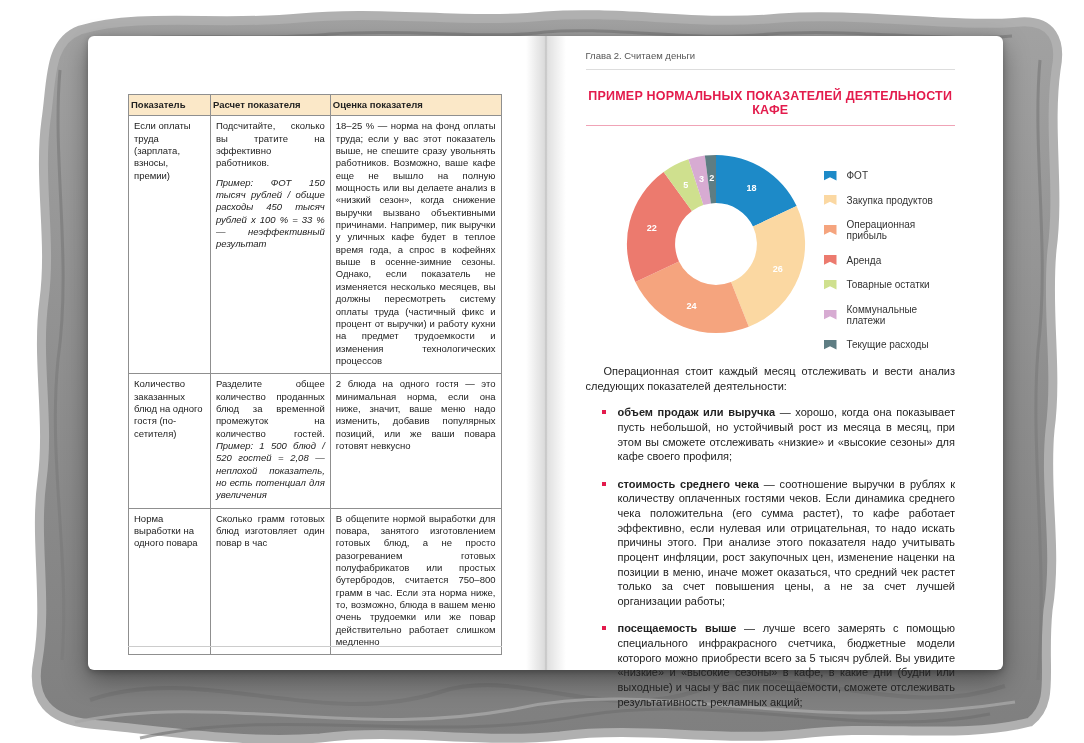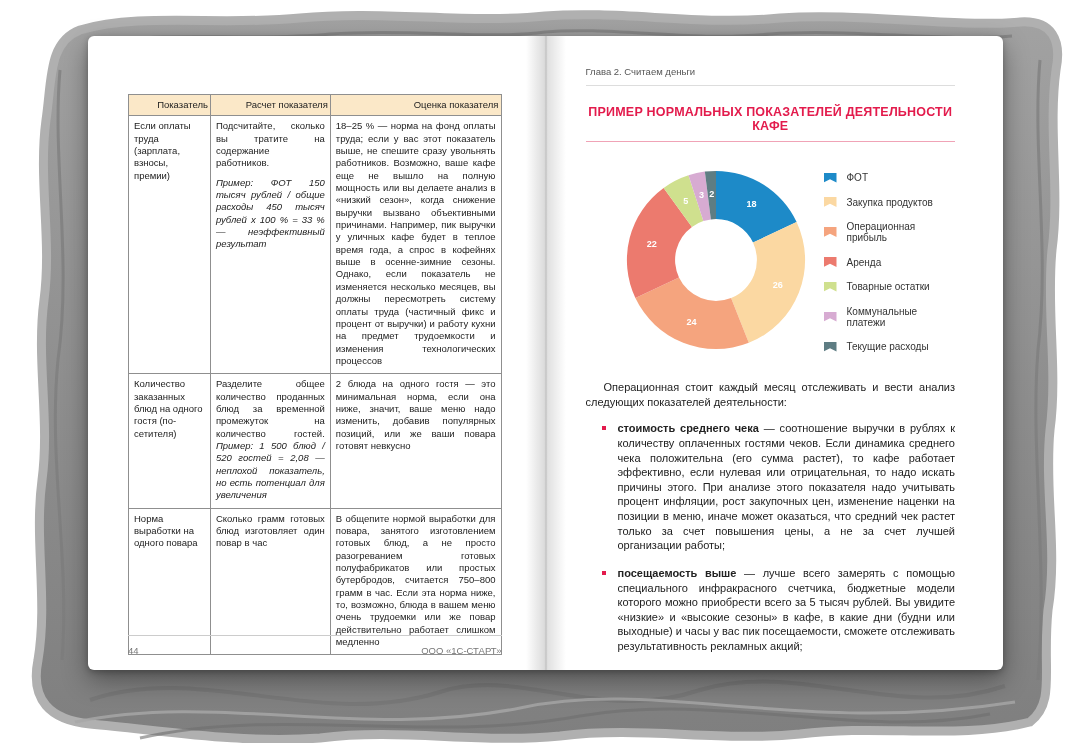--- a/index.html
+++ b/index.html
@@ -36,7 +36,7 @@
   }
   .page{position:relative;width:50%;height:100%;}
   .page-left{padding:58px 44px 0 40px;}
-  .page-right{padding:30px 48px 0 40px;}
+  .page-right{padding:14px 48px 0 40px;}
   
   table.metrics{
     border-collapse:collapse;width:100%;

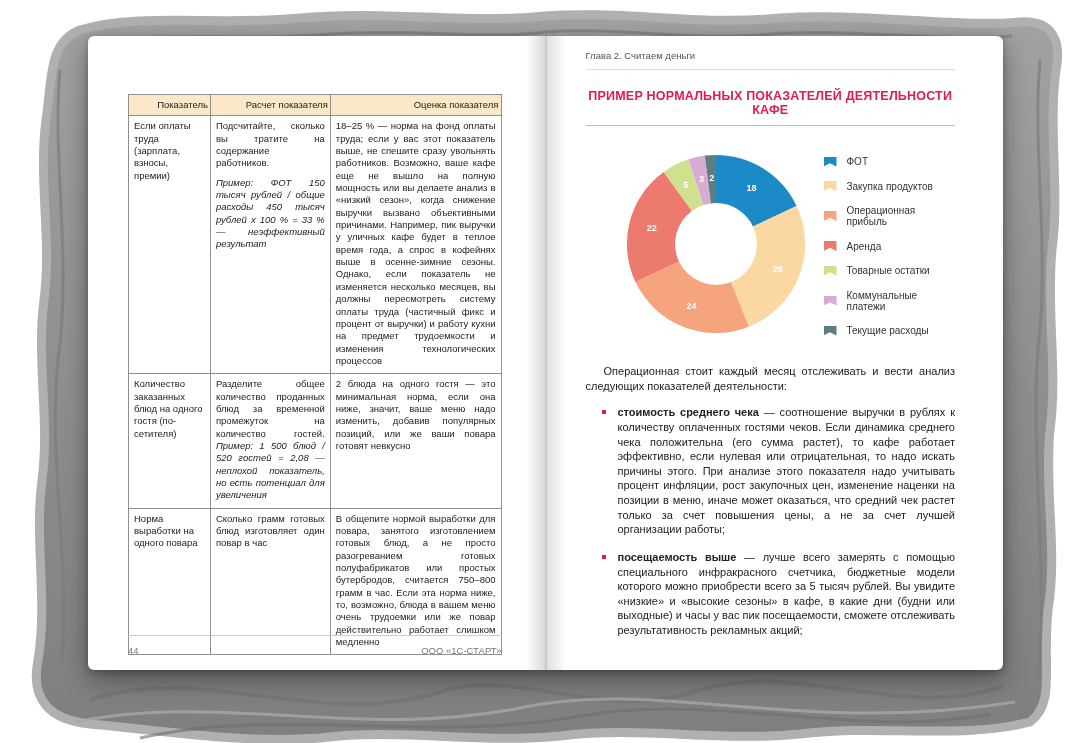--- a/index.html
+++ b/index.html
@@ -48,7 +48,7 @@
   }
   table.metrics th{
     background:var(--table-header-bg);
-    font-weight:normal;text-align:right;padding:4px 2px;
+    font-weight:bold;text-align:left;padding:4px 2px;
   }
   table.metrics col.c1{width:82px;}
   table.metrics col.c2{width:120px;}

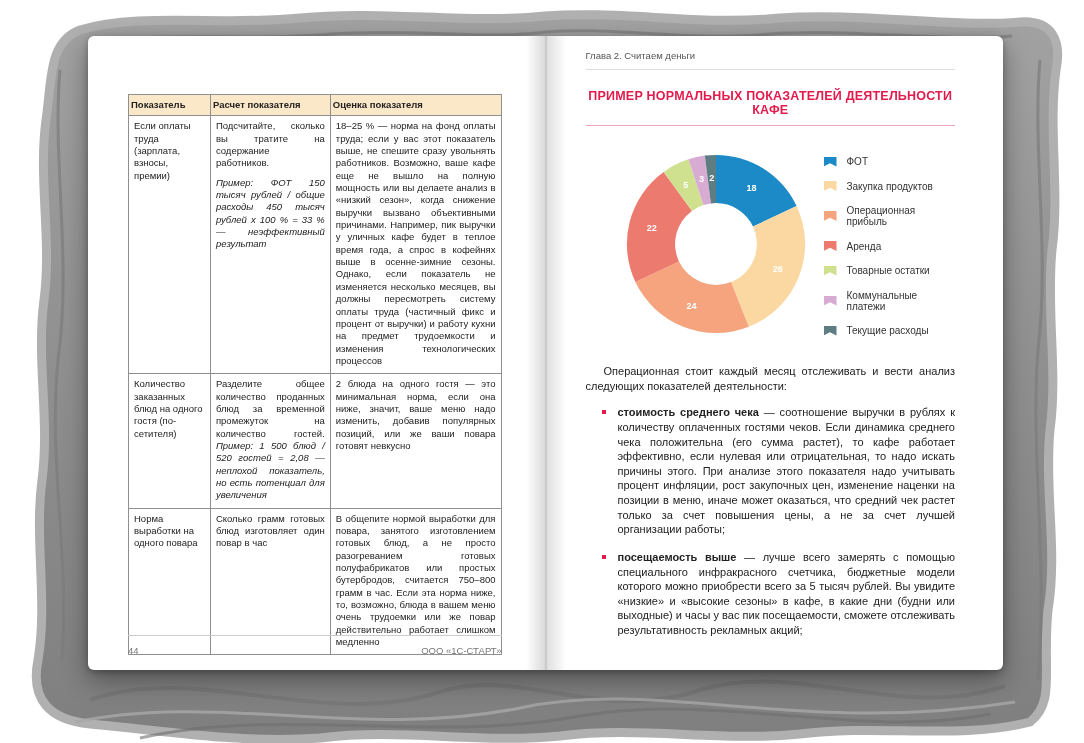--- a/index.html
+++ b/index.html
@@ -148,7 +148,7 @@
         <tbody id="metrics-body">
             <tr>
               <td class="cell-ind">Если опла­ты труда (зарплата, взносы, премии)</td>
-              <td class="cell-calc"><span>Подсчитайте, сколько вы тратите на содержание работников.</span><div class="example"><span class="example-label">Пример: </span><span>ФОТ 150 тысяч рублей / общие расходы 450 тысяч рублей х 100 % = 33 % — неэффективный результат</span></div></td>
+              <td class="cell-calc"><span>Подсчитайте, сколько вы тратите на эффективно работников.</span><div class="example"><span class="example-label">Пример: </span><span>ФОТ 150 тысяч рублей / общие расходы 450 тысяч рублей х 100 % = 33 % — неэффективный результат</span></div></td>
               <td class="cell-eval">18–25 % — норма на фонд оплаты труда; если у вас этот показатель выше, не спешите сразу увольнять работников. Возможно, ваше кафе еще не вышло на полную мощность или вы делаете анализ в «низкий сезон», когда снижение выручки вызвано объективными причинами. Например, пик выручки у уличных кафе будет в теплое время года, а спрос в кофейнях выше в осенне-зимние сезоны. Однако, если показатель не изменяется несколько месяцев, вы должны пересмотреть систему оплаты труда (частичный фикс и процент от выручки) и работу кухни на предмет трудоемкости и изменения технологических процессов</td>
             </tr>
             <tr>

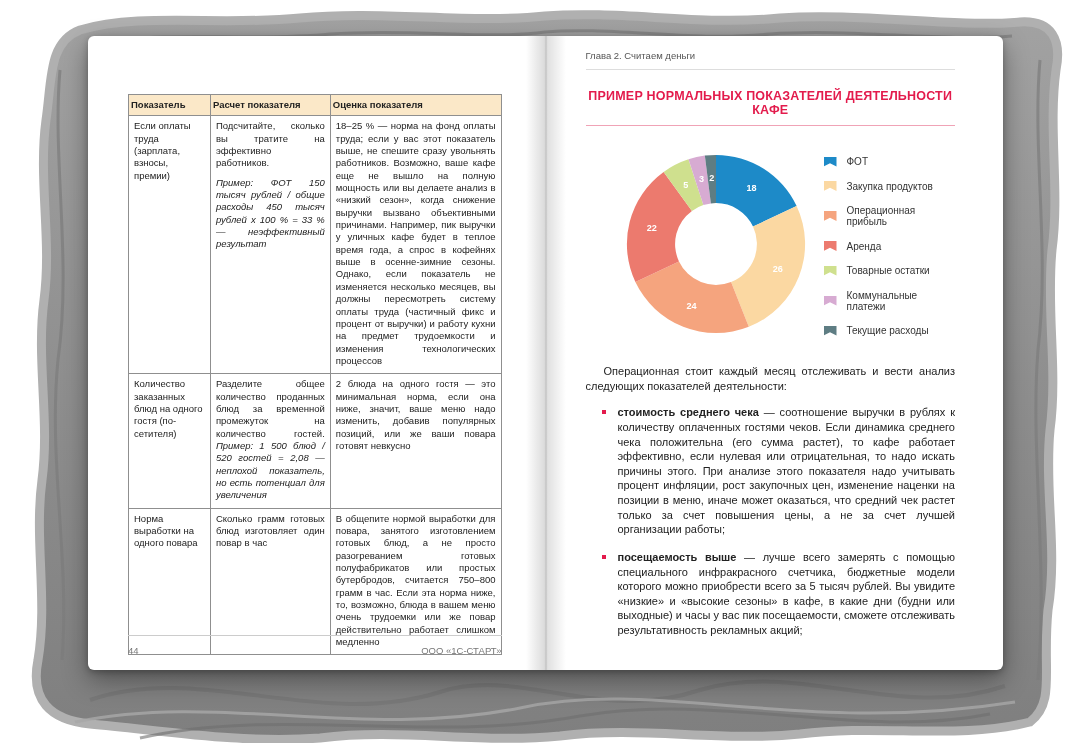--- a/index.html
+++ b/index.html
@@ -77,7 +77,7 @@
   .chart-row{position:relative;height:212px;margin-top:12px;}
   .donut{position:absolute;left:30px;top:0;}
   .donut-label{font-size:10px;font-weight:bold;fill:#ffffff;}
-  .legend{position:absolute;left:238px;top:18px;}
+  .legend{position:absolute;left:238px;top:32px;}
   .legend-item{display:flex;align-items:center;margin-bottom:13.5px;}
   .legend-marker{
     width:13px;height:10px;margin-right:10px;flex:0 0 13px;

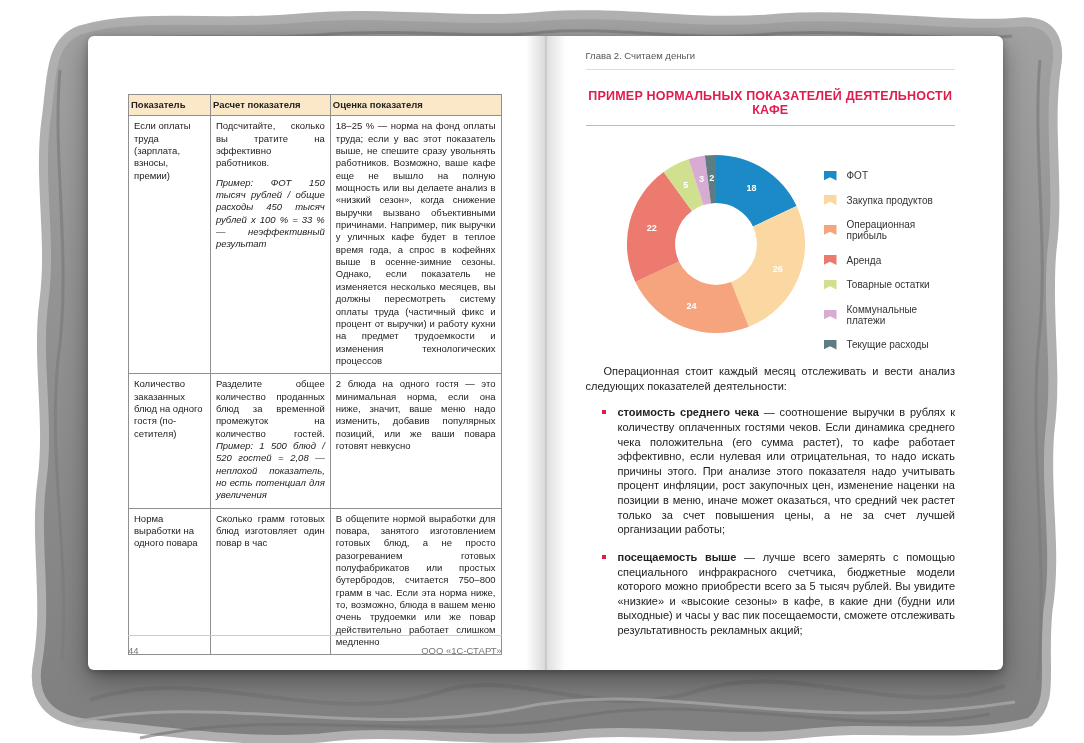--- a/index.html
+++ b/index.html
@@ -233,6 +233,10 @@
       <div class="bullets" id="bullet-list">
           <div class="bullet-item">
             <span class="bullet-marker"></span>
+            <span class="bullet-text"><b>объем продаж или выручка</b> — хорошо, когда она показывает пусть небольшой, но устойчивый рост из месяца в месяц, при этом вы сможете отслеживать «низкие» и «высокие сезоны» для кафе своего профиля;</span>
+          </div>
+          <div class="bullet-item">
+            <span class="bullet-marker"></span>
             <span class="bullet-text"><b>стоимость среднего чека</b> — соотношение выручки в рублях к количеству оплаченных гостями чеков. Если динамика среднего чека положительна (его сумма растет), то кафе работает эффективно, если нулевая или отрицательная, то надо искать причины этого. При анализе этого показателя надо учитывать процент инфляции, рост закупочных цен, изменение наценки на позиции в меню, иначе может оказаться, что средний чек растет только за счет повышения цены, а не за счет лучшей организации работы;</span>
           </div>
           <div class="bullet-item">

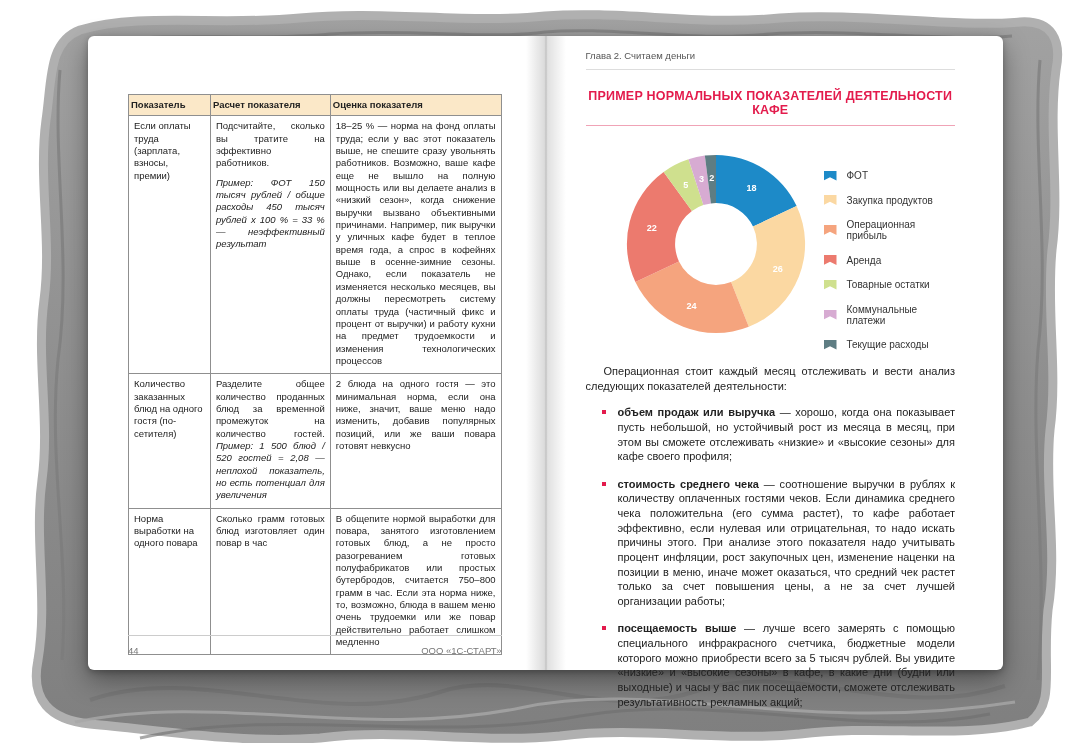--- a/index.html
+++ b/index.html
@@ -165,10 +165,6 @@
       </table>
       <div class="page-footer">
         <div class="rule"></div>
-        <div class="row">
-          <span>44</span>
-          <span>ООО «1С-СТАРТ»</span>
-        </div>
       </div>
     </div>
 

